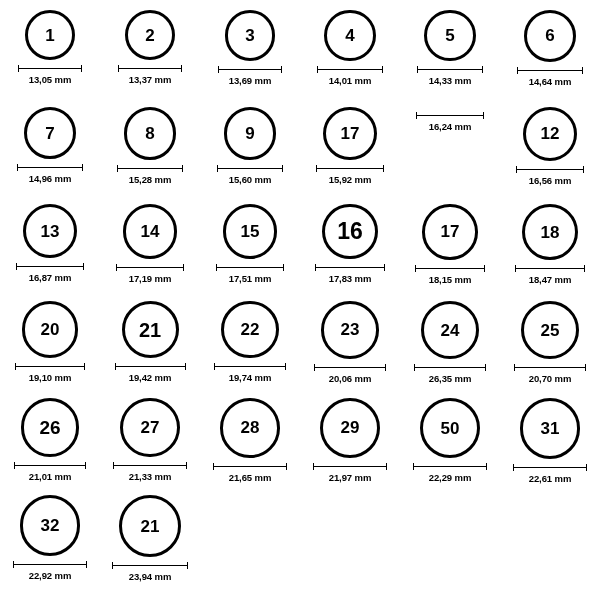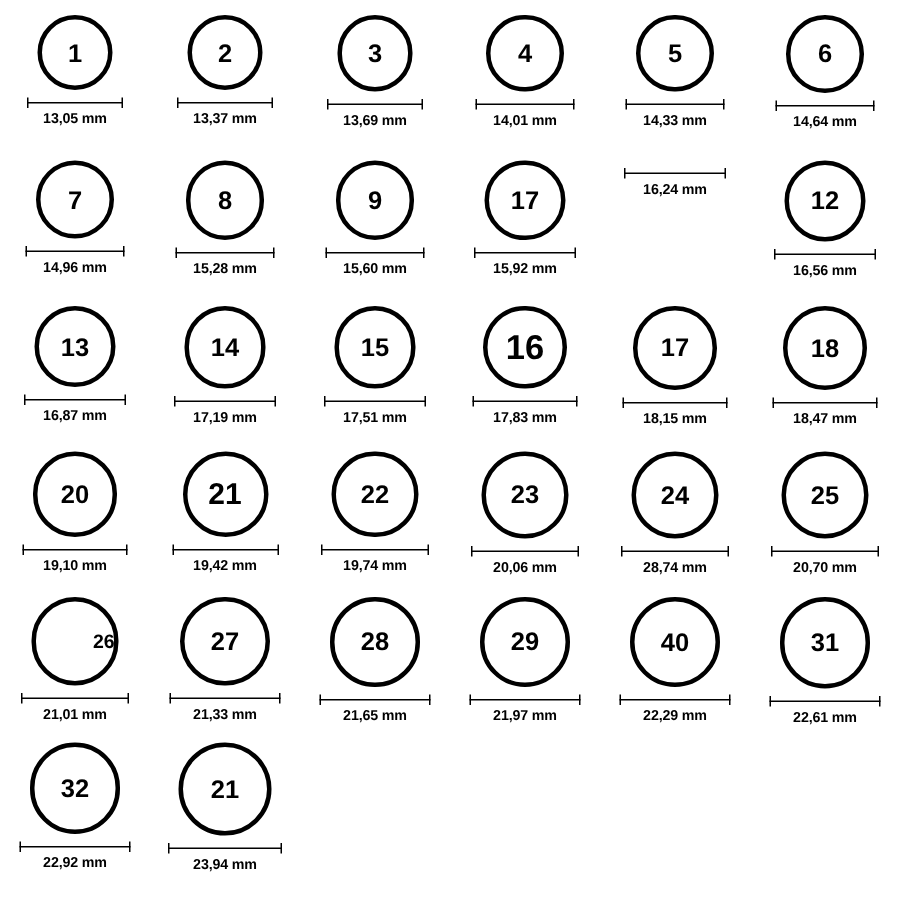--- a/index.html
+++ b/index.html
@@ -334,7 +334,7 @@
           <span class="bar"></span>
           <span class="tick right"></span>
         </div>
-        <div class="mm">28,74 mm</div>
+        <div class="mm">26,35 mm</div>
       </div>
       <div class="cell">
         <div class="ring" style="width: 58.4px; height: 58.4px; font-size: 17px;">

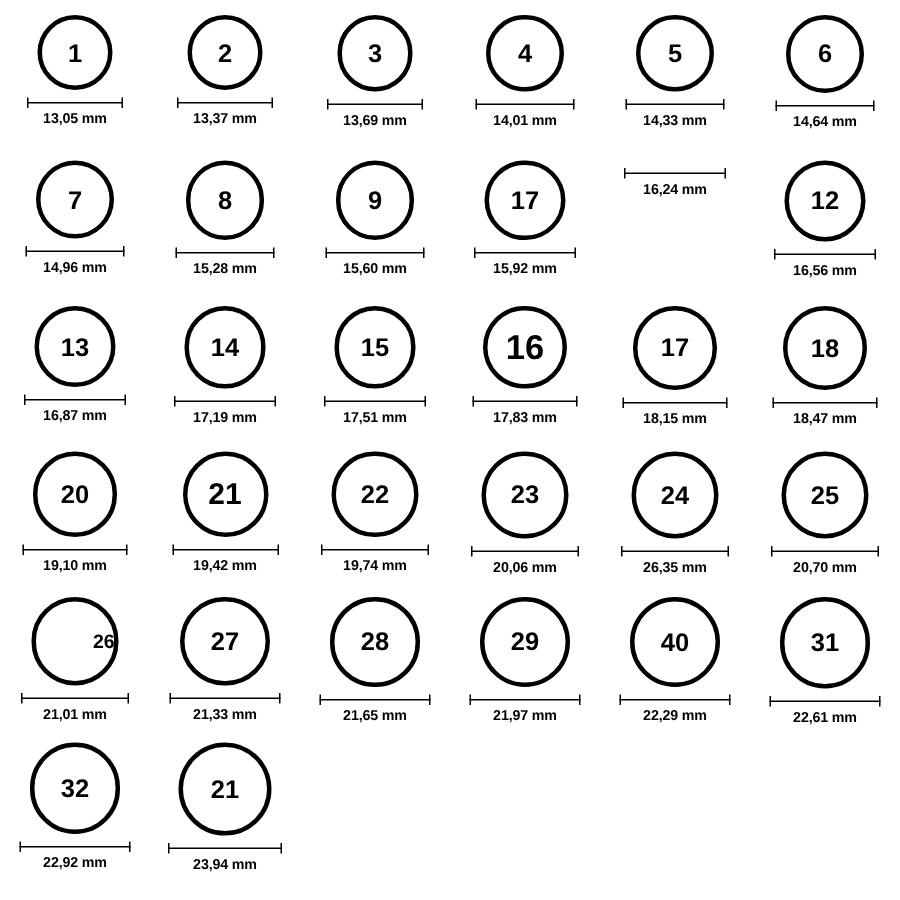--- a/index.html
+++ b/index.html
@@ -348,7 +348,7 @@
         <div class="mm">20,70 mm</div>
       </div>
       <div class="cell">
-        <div class="ring" style="width: 58.8px; height: 58.8px; font-size: 13px; justify-content: flex-end;">
+        <div class="ring" style="width: 58.8px; height: 58.8px; font-size: 19px;">
           <span class="ring-label">26</span>
         </div>
         <div class="dim" style="width: 72.8px;">

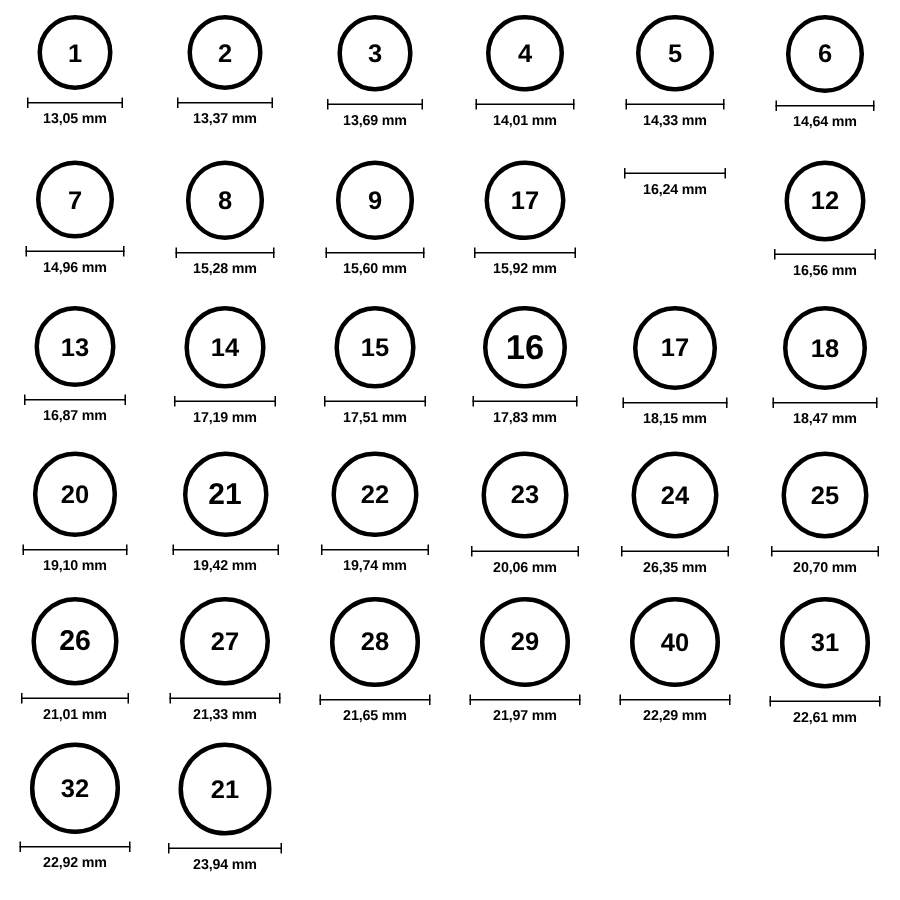--- a/index.html
+++ b/index.html
@@ -393,7 +393,7 @@
       </div>
       <div class="cell">
         <div class="ring" style="width: 60.2px; height: 60.2px; font-size: 17px;">
-          <span class="ring-label">40</span>
+          <span class="ring-label">50</span>
         </div>
         <div class="dim" style="width: 74.2px;">
           <span class="tick left"></span>

